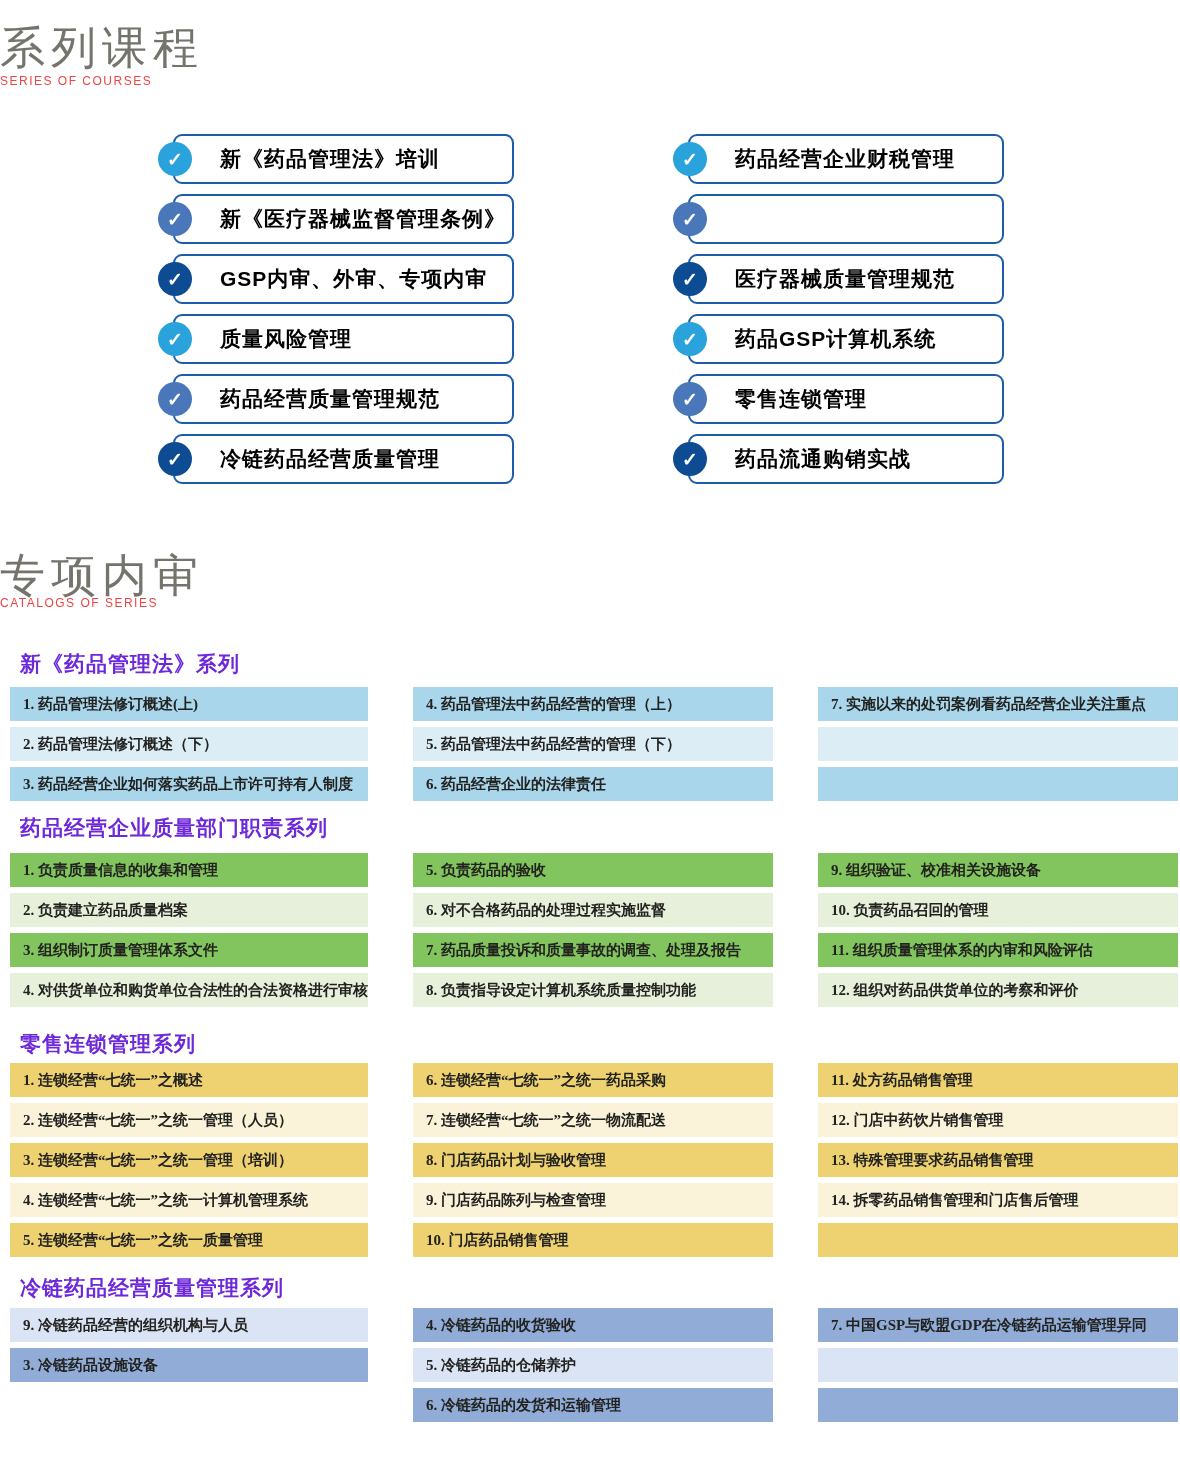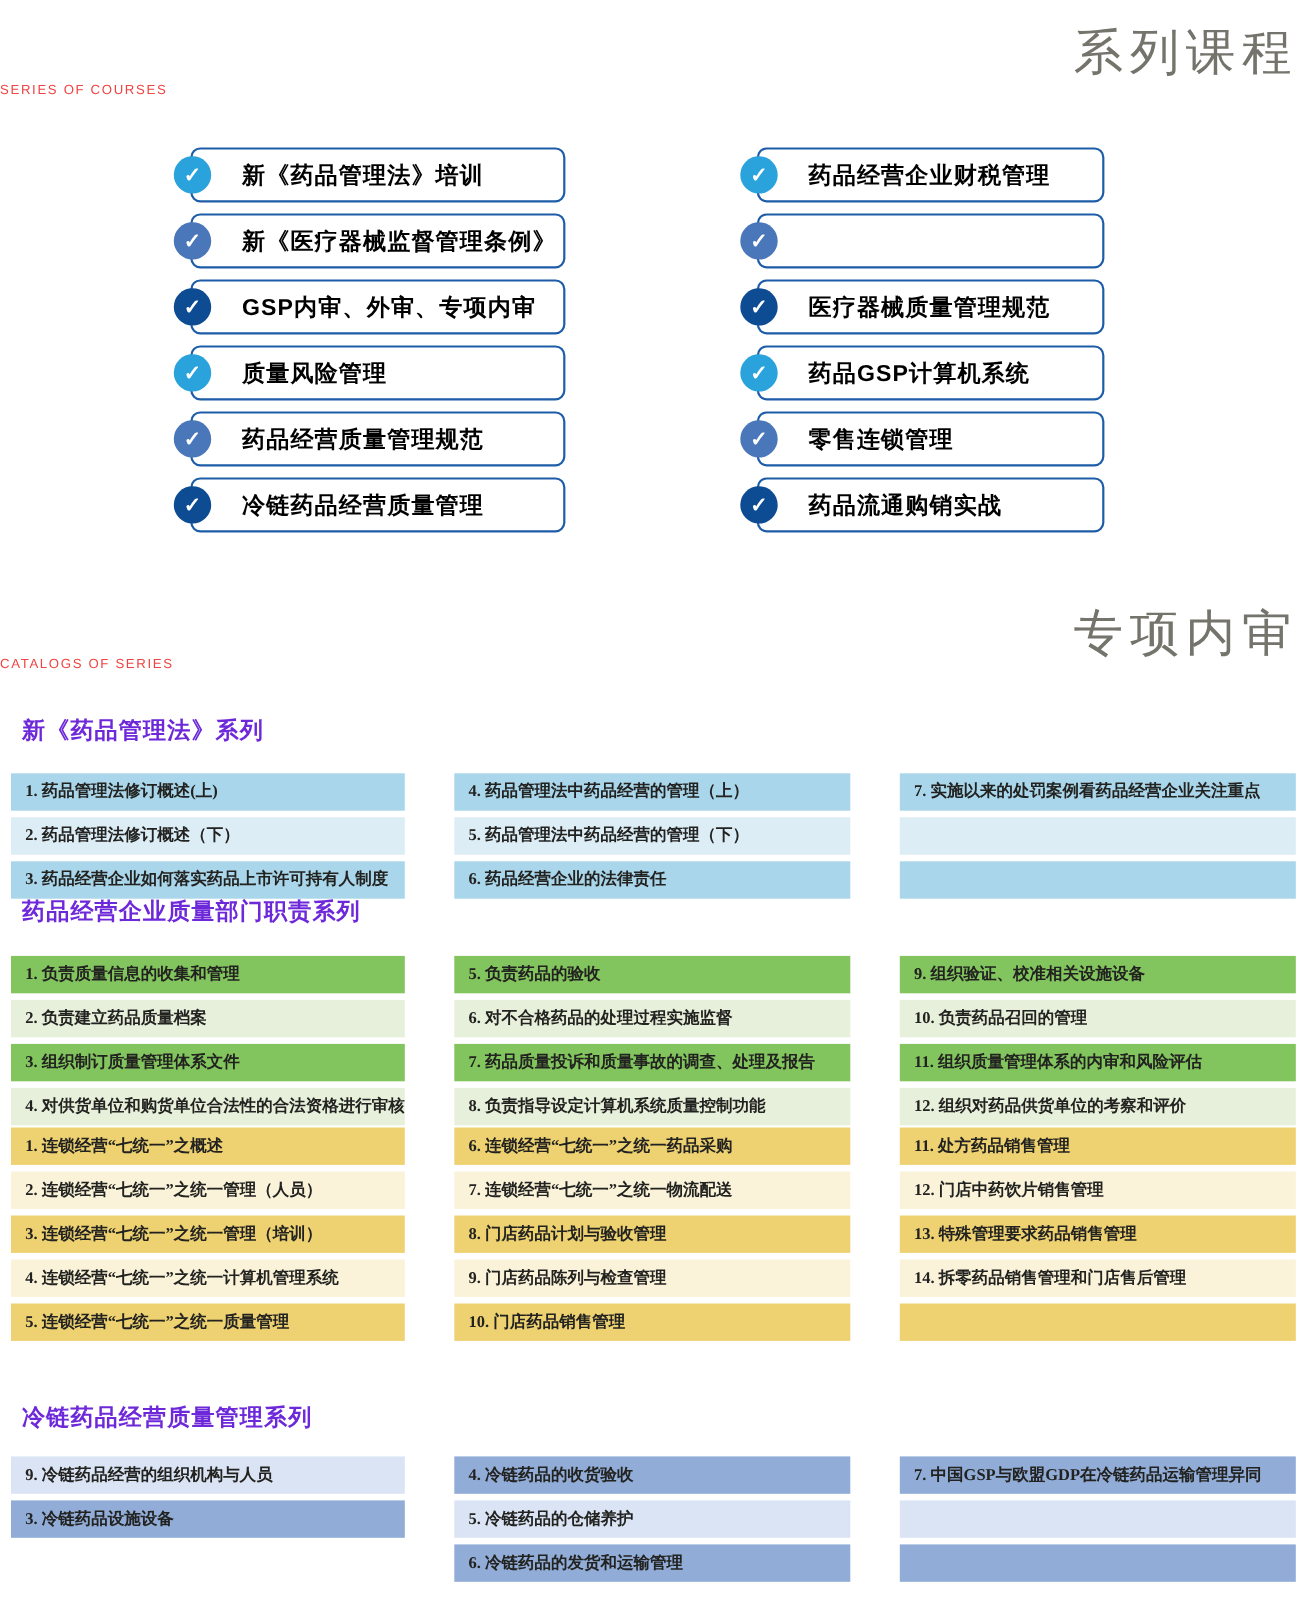--- a/index.html
+++ b/index.html
@@ -7,7 +7,7 @@
        font-family:"Liberation Sans",sans-serif;overflow:hidden;}
 
   
-  .big-title{position:absolute;left:0;width:100%;text-align:right;
+  .big-title{position:absolute;left:0;width:100%;text-align:left;
              color:#75746c;font-size:45px;letter-spacing:6px;font-weight:400;}
   .big-sub{position:absolute;left:0;width:100%;
            color:#ef4444;font-size:12px;letter-spacing:1.5px;font-weight:400;}

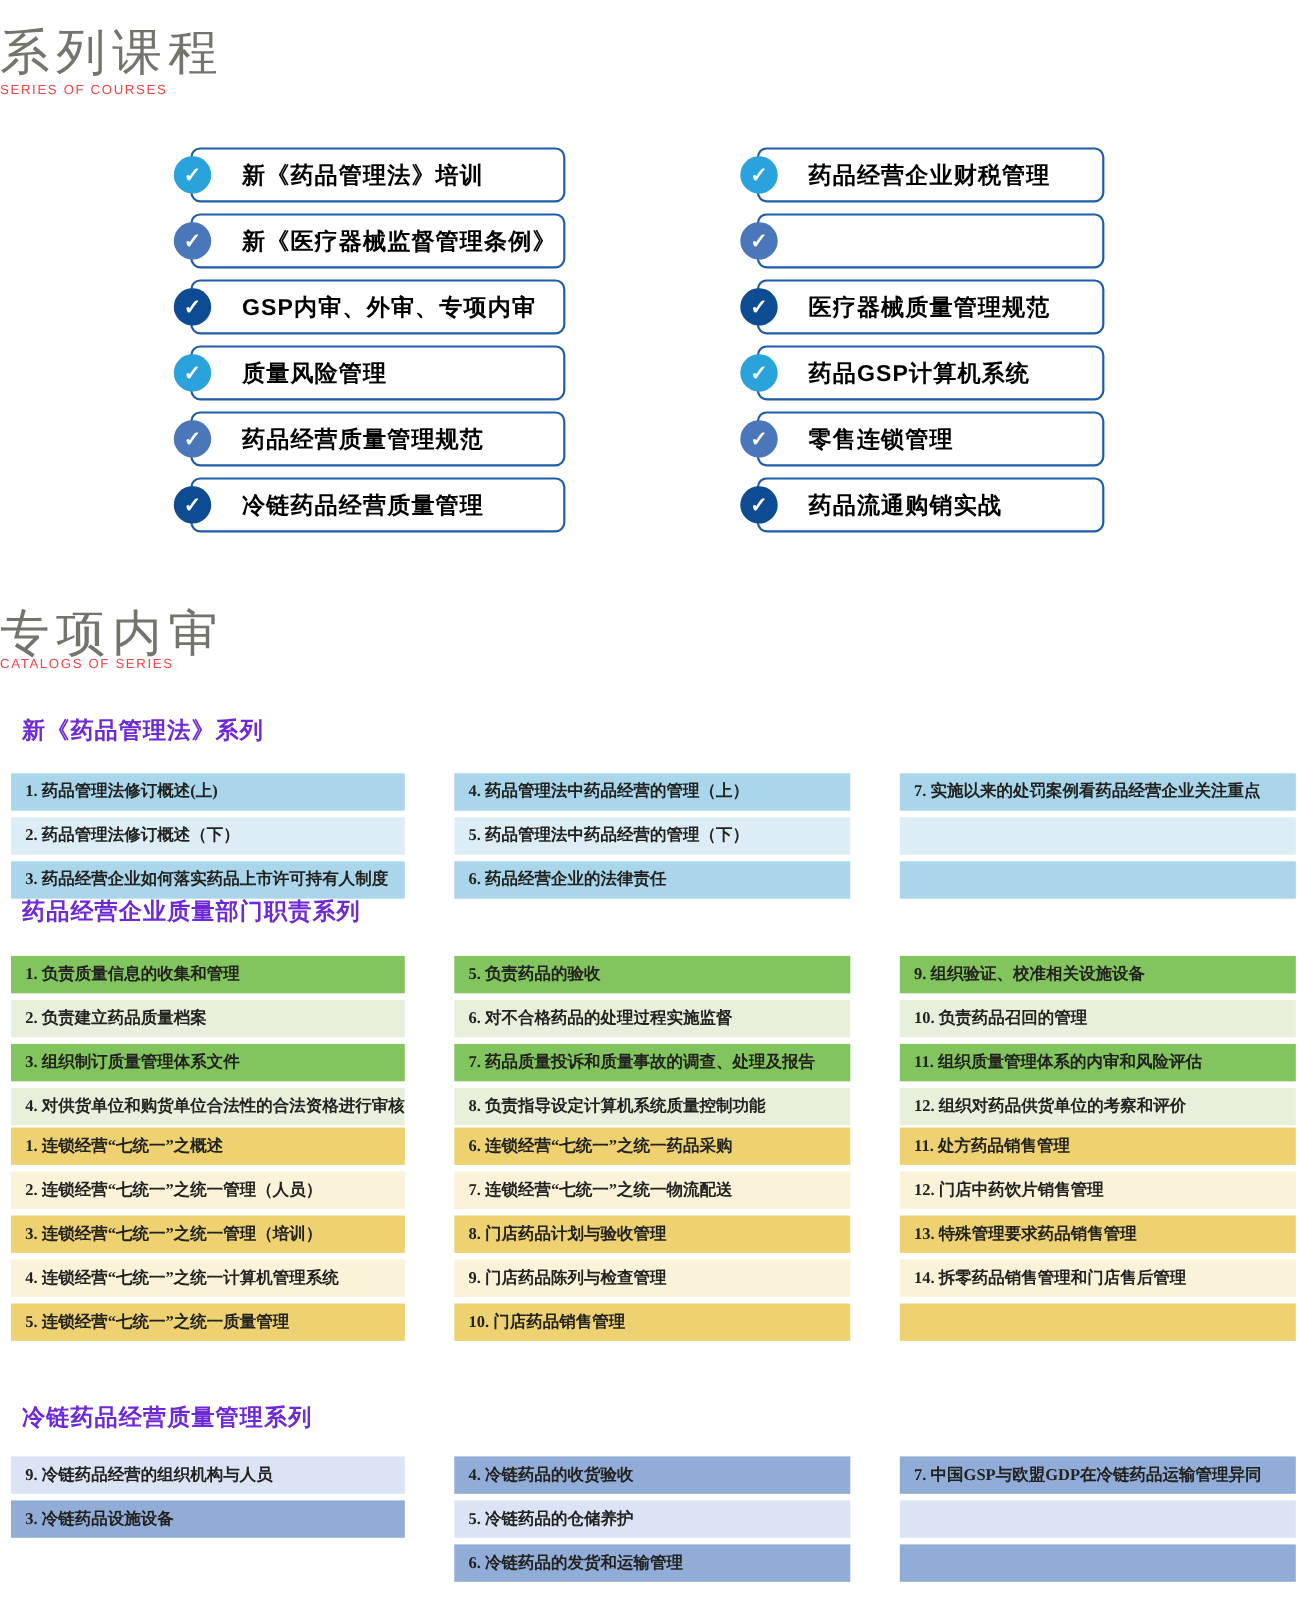--- a/index.html
+++ b/index.html
@@ -33,7 +33,7 @@
                color:#6d28d9;font-family:"Liberation Serif",serif;
                letter-spacing:1px;white-space:nowrap;}
   .catalog-grid{position:absolute;left:10px;display:grid;
-                grid-template-columns:358px 360px 360px;column-gap:45px;margin-top:16px;}
+                grid-template-columns:358px 360px 360px;column-gap:45px;}
   .cat-row{height:34px;margin-bottom:6px;line-height:34px;padding-left:13px;
            font-family:"Liberation Serif",serif;font-weight:bold;font-size:15px;
            color:#222220;white-space:nowrap;overflow:hidden;}

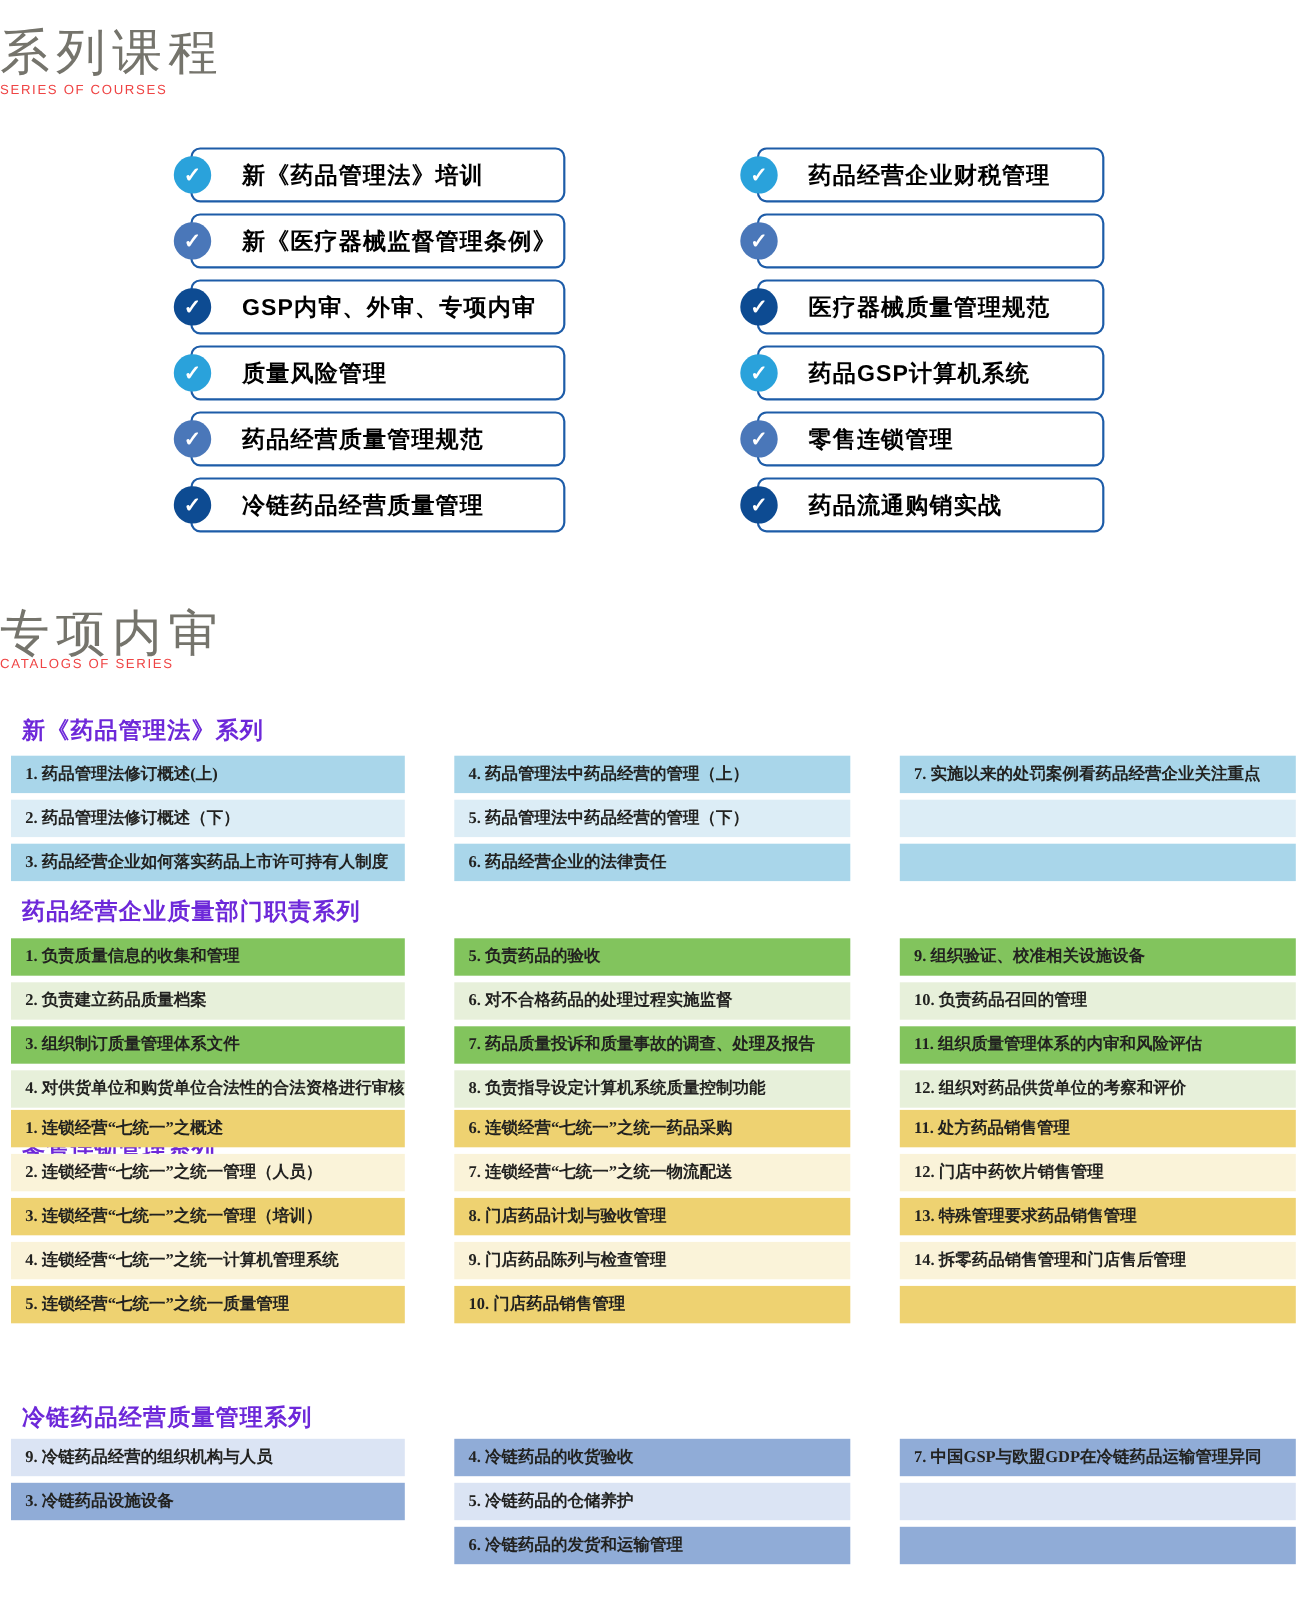--- a/index.html
+++ b/index.html
@@ -146,7 +146,7 @@
 </div>
 
 <div class="sec-heading" style="top:1030px">零售连锁管理系列</div>
-<div class="catalog-grid t-yellow" style="top:1009px">
+<div class="catalog-grid t-yellow" style="top:1063px">
   <div>
     <div class="cat-row odd">1. 连锁经营“七统一”之概述</div>
     <div class="cat-row even">2. 连锁经营“七统一”之统一管理（人员）</div>

